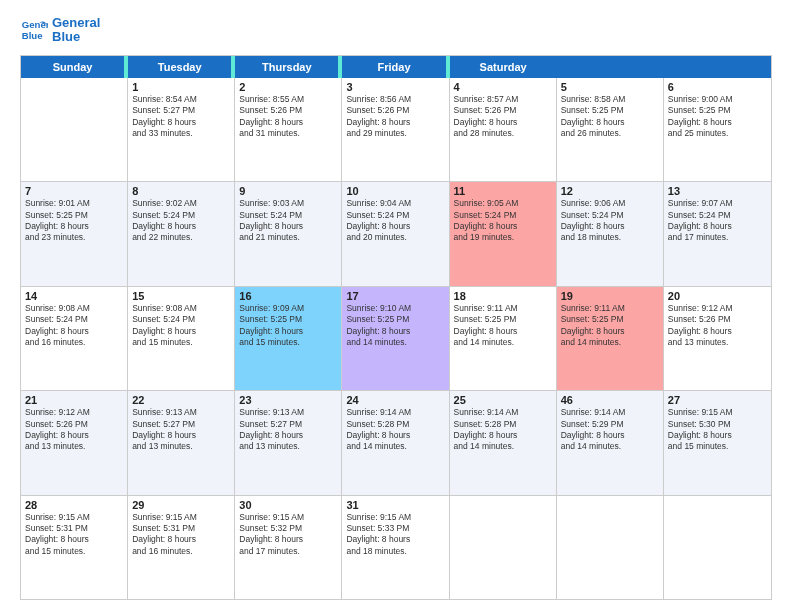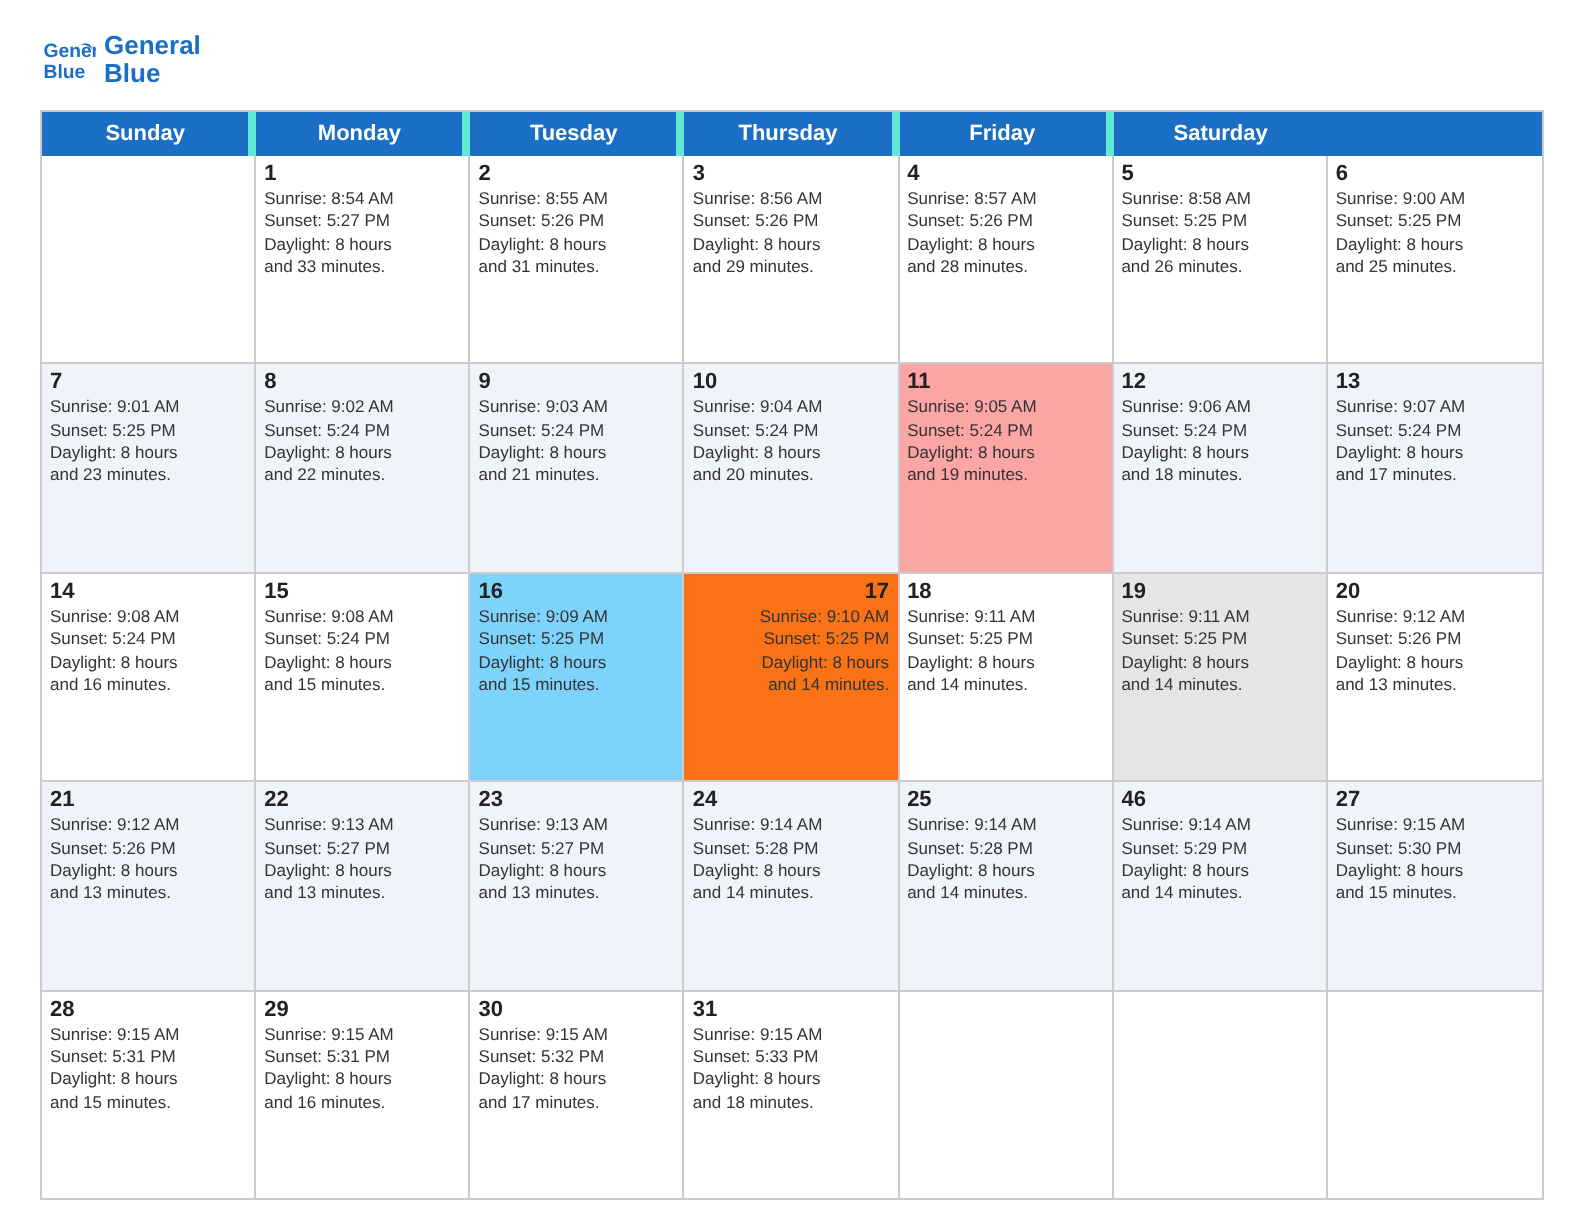--- a/index.html
+++ b/index.html
@@ -123,7 +123,6 @@
   <div class="calendar">
     <div class="cal-header">
       <div class="cal-header-cell">Sunday</div>
-      <div class="cal-header-cell">Monday</div>
       <div class="cal-header-cell">Tuesday</div>
       <div class="cal-header-cell">Thursday</div>
       <div class="cal-header-cell">Friday</div>

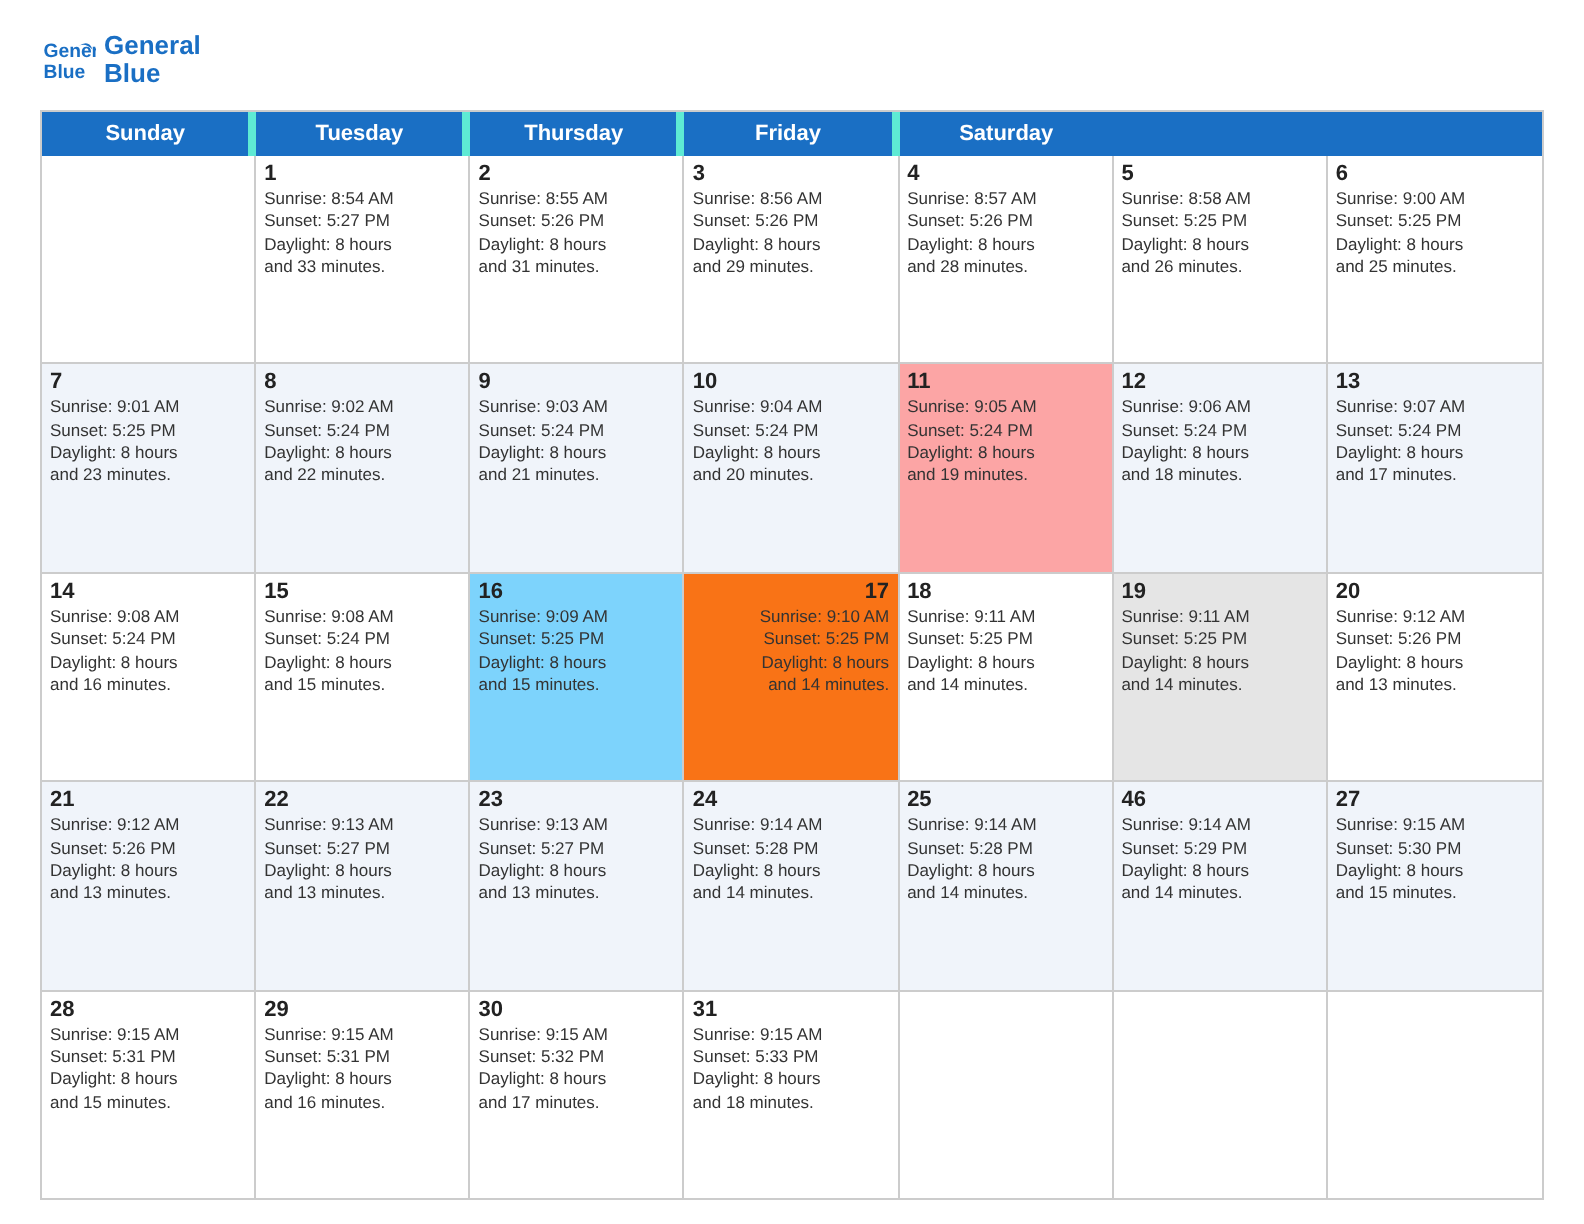--- a/index.html
+++ b/index.html
@@ -199,7 +199,7 @@
             <div class="day-num">16</div>
             <div class="day-info">Sunrise: 9:09 AM<br>Sunset: 5:25 PM<br>Daylight: 8 hours<br> and 15 minutes.</div>
           </div>
-          <div class="cal-cell" style="background: #f97316; text-align: right;">
+          <div class="cal-cell" style="background: #c4b5fd;">
             <div class="day-num">17</div>
             <div class="day-info">Sunrise: 9:10 AM<br>Sunset: 5:25 PM<br>Daylight: 8 hours<br> and 14 minutes.</div>
           </div>

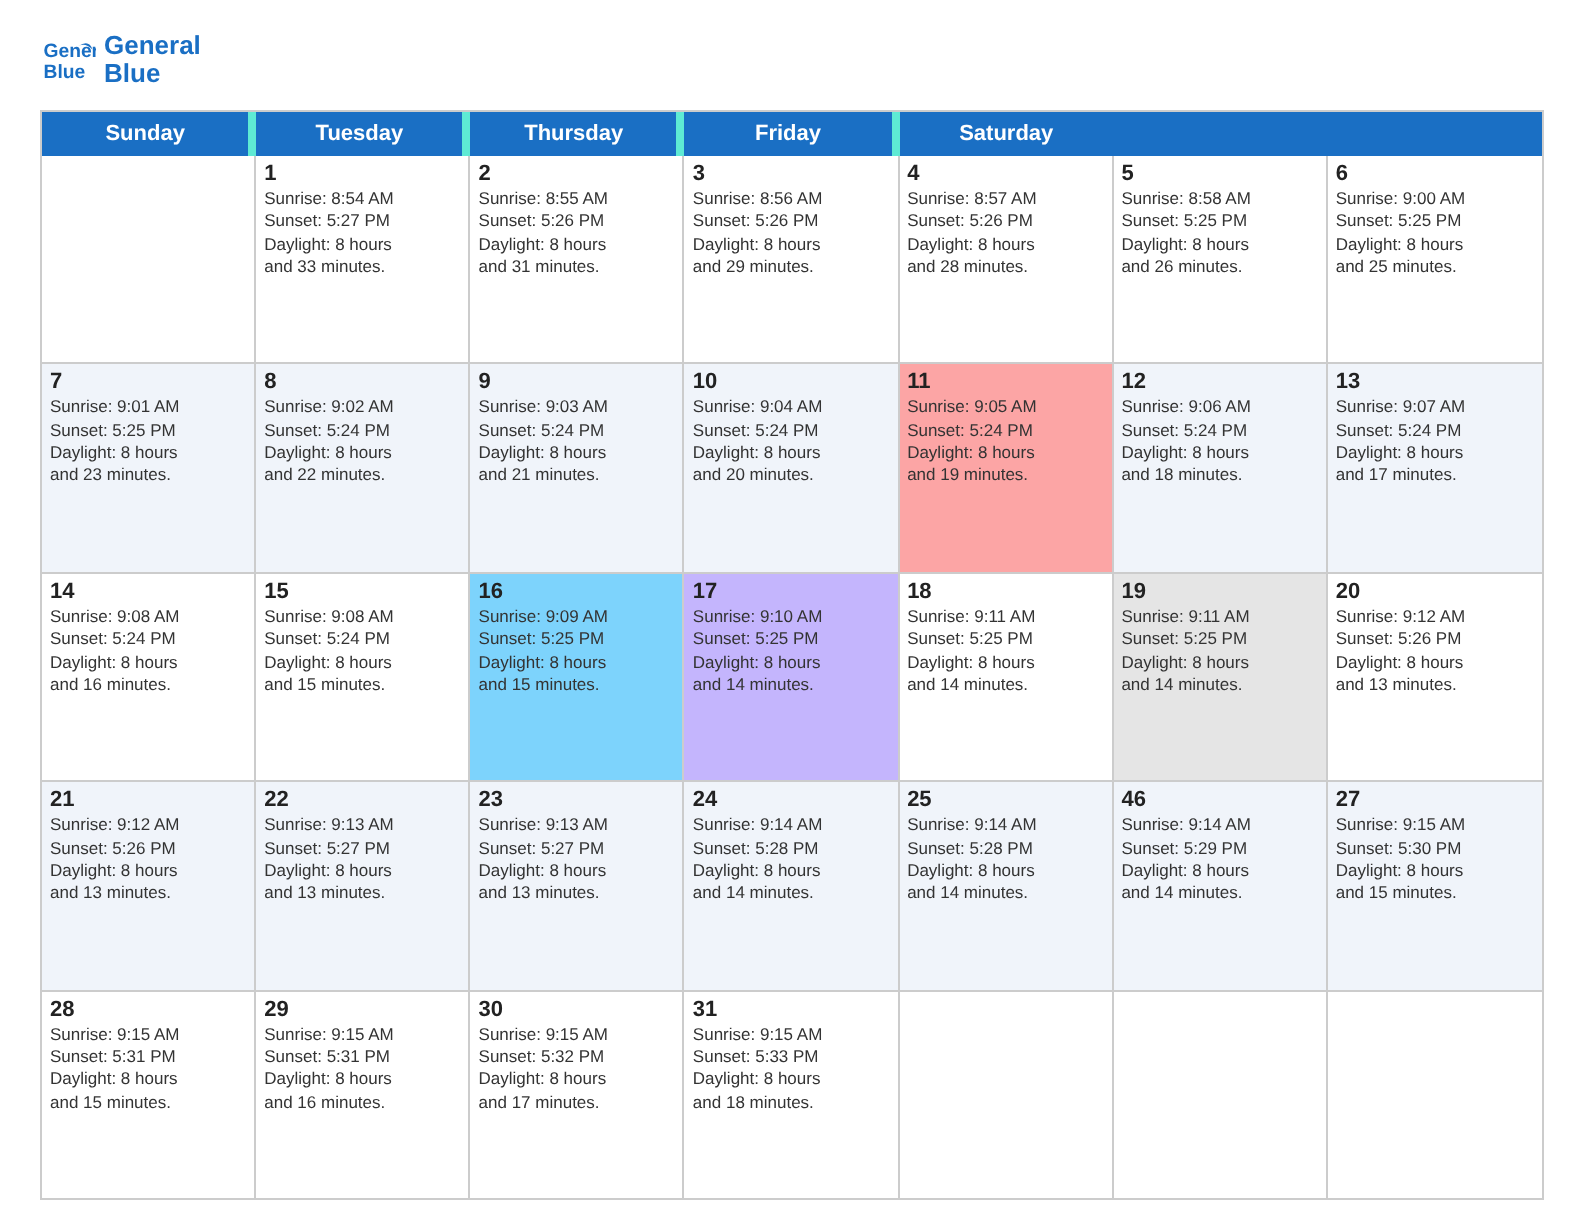--- a/index.html
+++ b/index.html
@@ -207,7 +207,7 @@
             <div class="day-num">18</div>
             <div class="day-info">Sunrise: 9:11 AM<br>Sunset: 5:25 PM<br>Daylight: 8 hours<br> and 14 minutes.</div>
           </div>
-          <div class="cal-cell" style="background: #e5e5e5;">
+          <div class="cal-cell" style="background: #fca5a5;">
             <div class="day-num">19</div>
             <div class="day-info">Sunrise: 9:11 AM<br>Sunset: 5:25 PM<br>Daylight: 8 hours<br> and 14 minutes.</div>
           </div>

